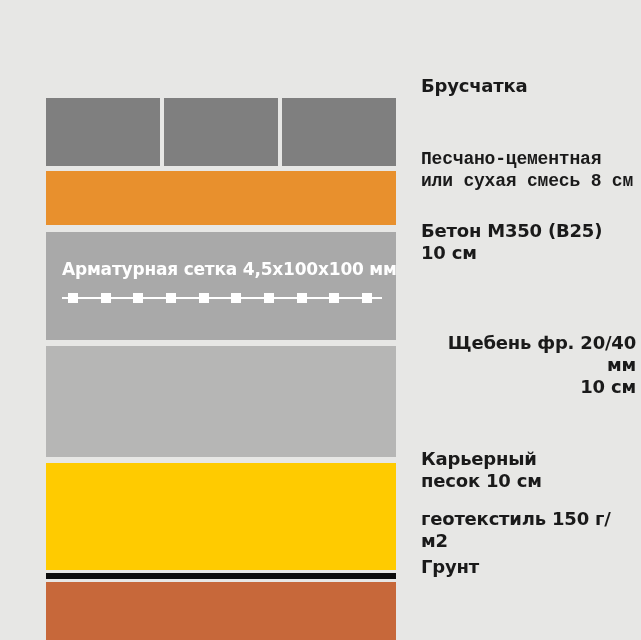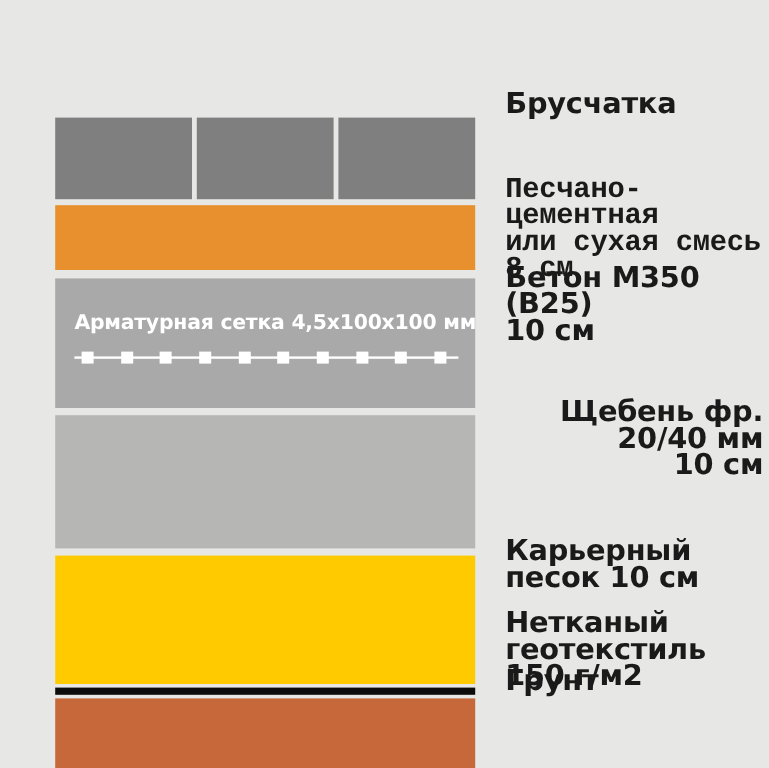--- a/index.html
+++ b/index.html
@@ -46,7 +46,7 @@
   
   .lbl {
     position: absolute; left: 421px; width: 215px;
-    font-size: 24px; font-weight: bold; line-height: 22px;
+    font-size: 18px; font-weight: bold; line-height: 22px;
     color: #1a1a1a; letter-spacing: -0.2px;
   }
   .lbl-pavers        { top: 75px; }

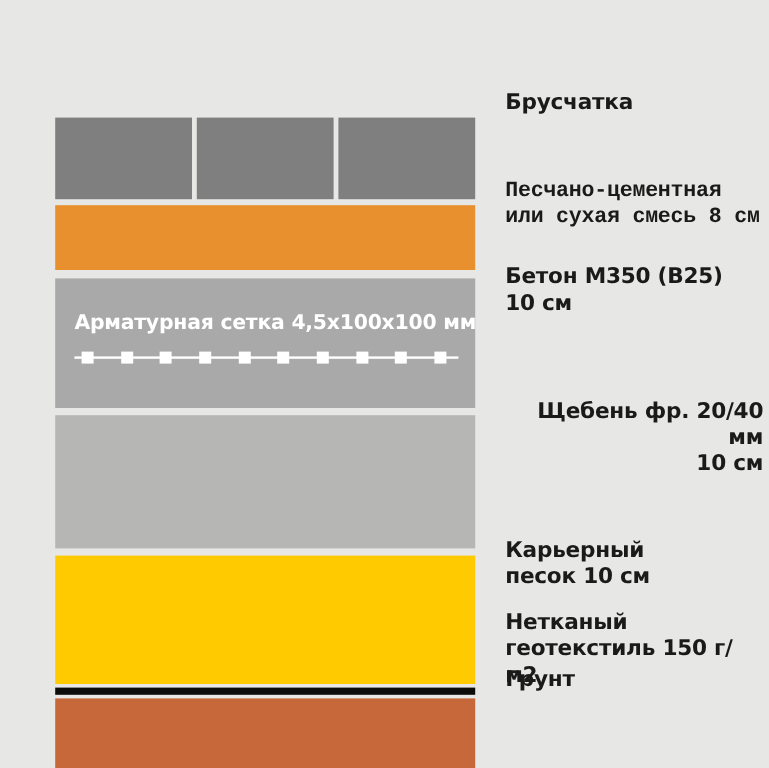--- a/index.html
+++ b/index.html
@@ -121,7 +121,6 @@
   </div>
 
   <div class="lbl lbl-geotextile">
-    <div>Нетканый</div>
     <div>геотекстиль 150 г/м2</div>
   </div>
 

